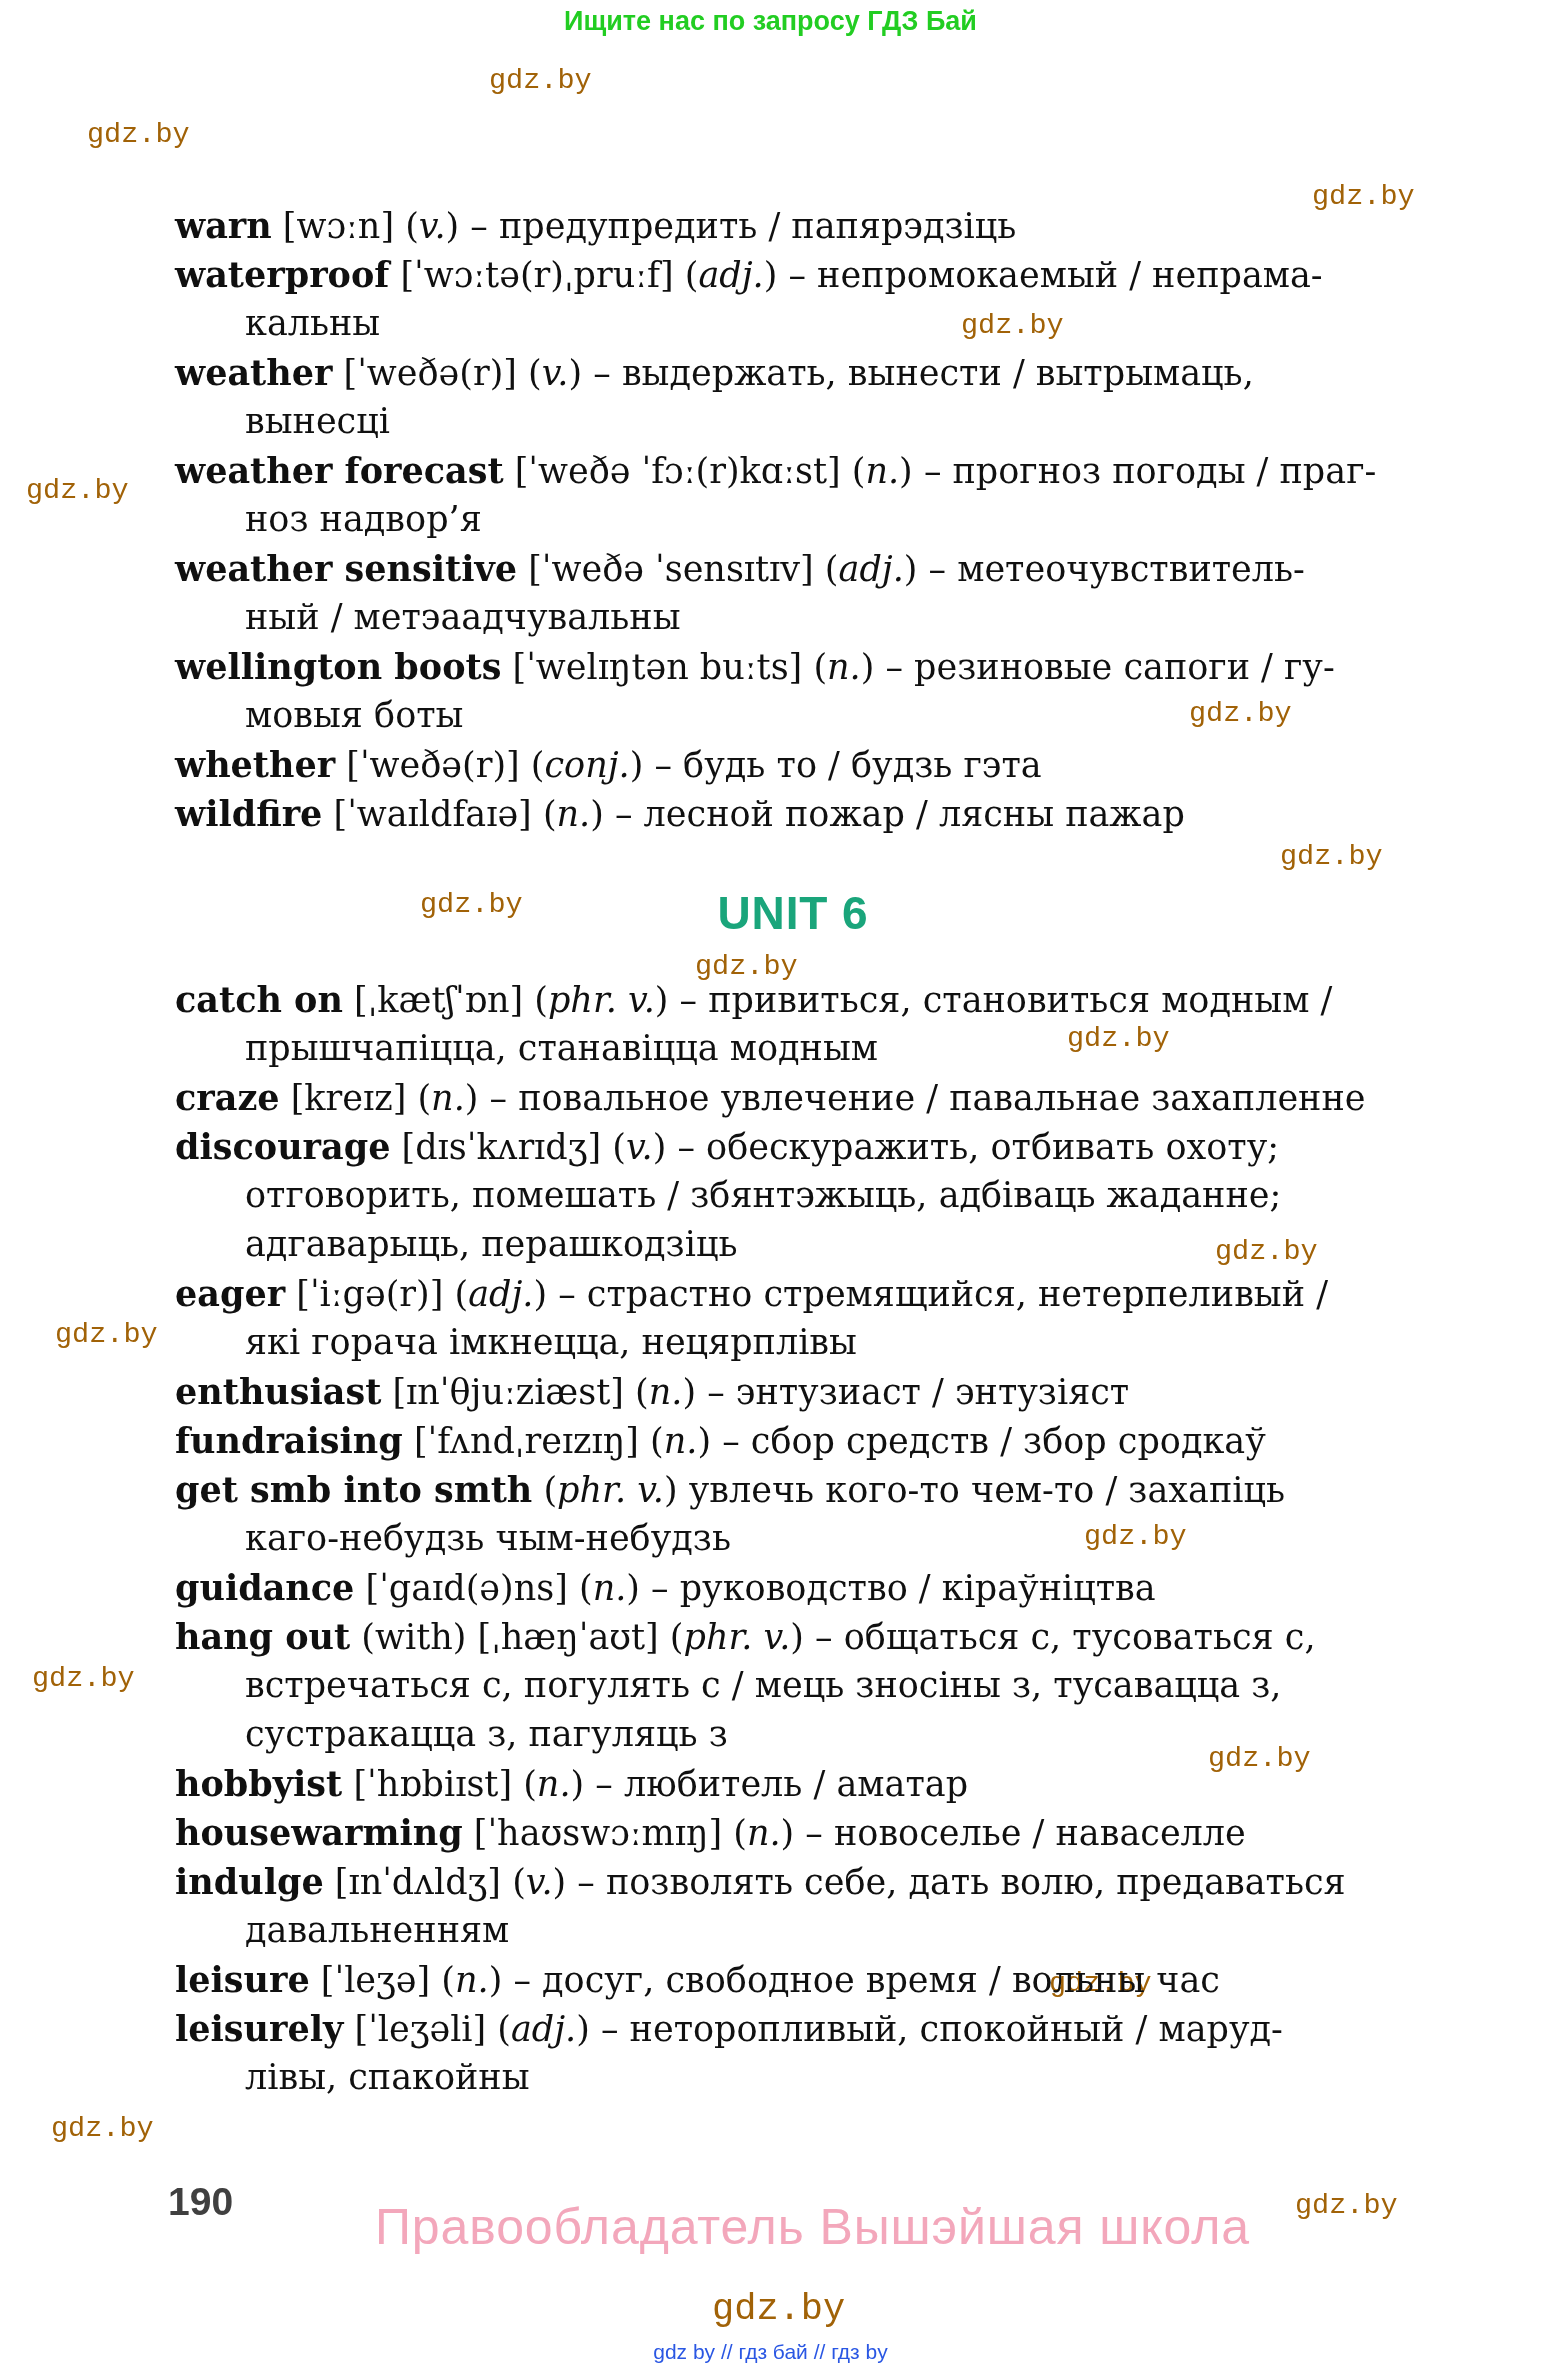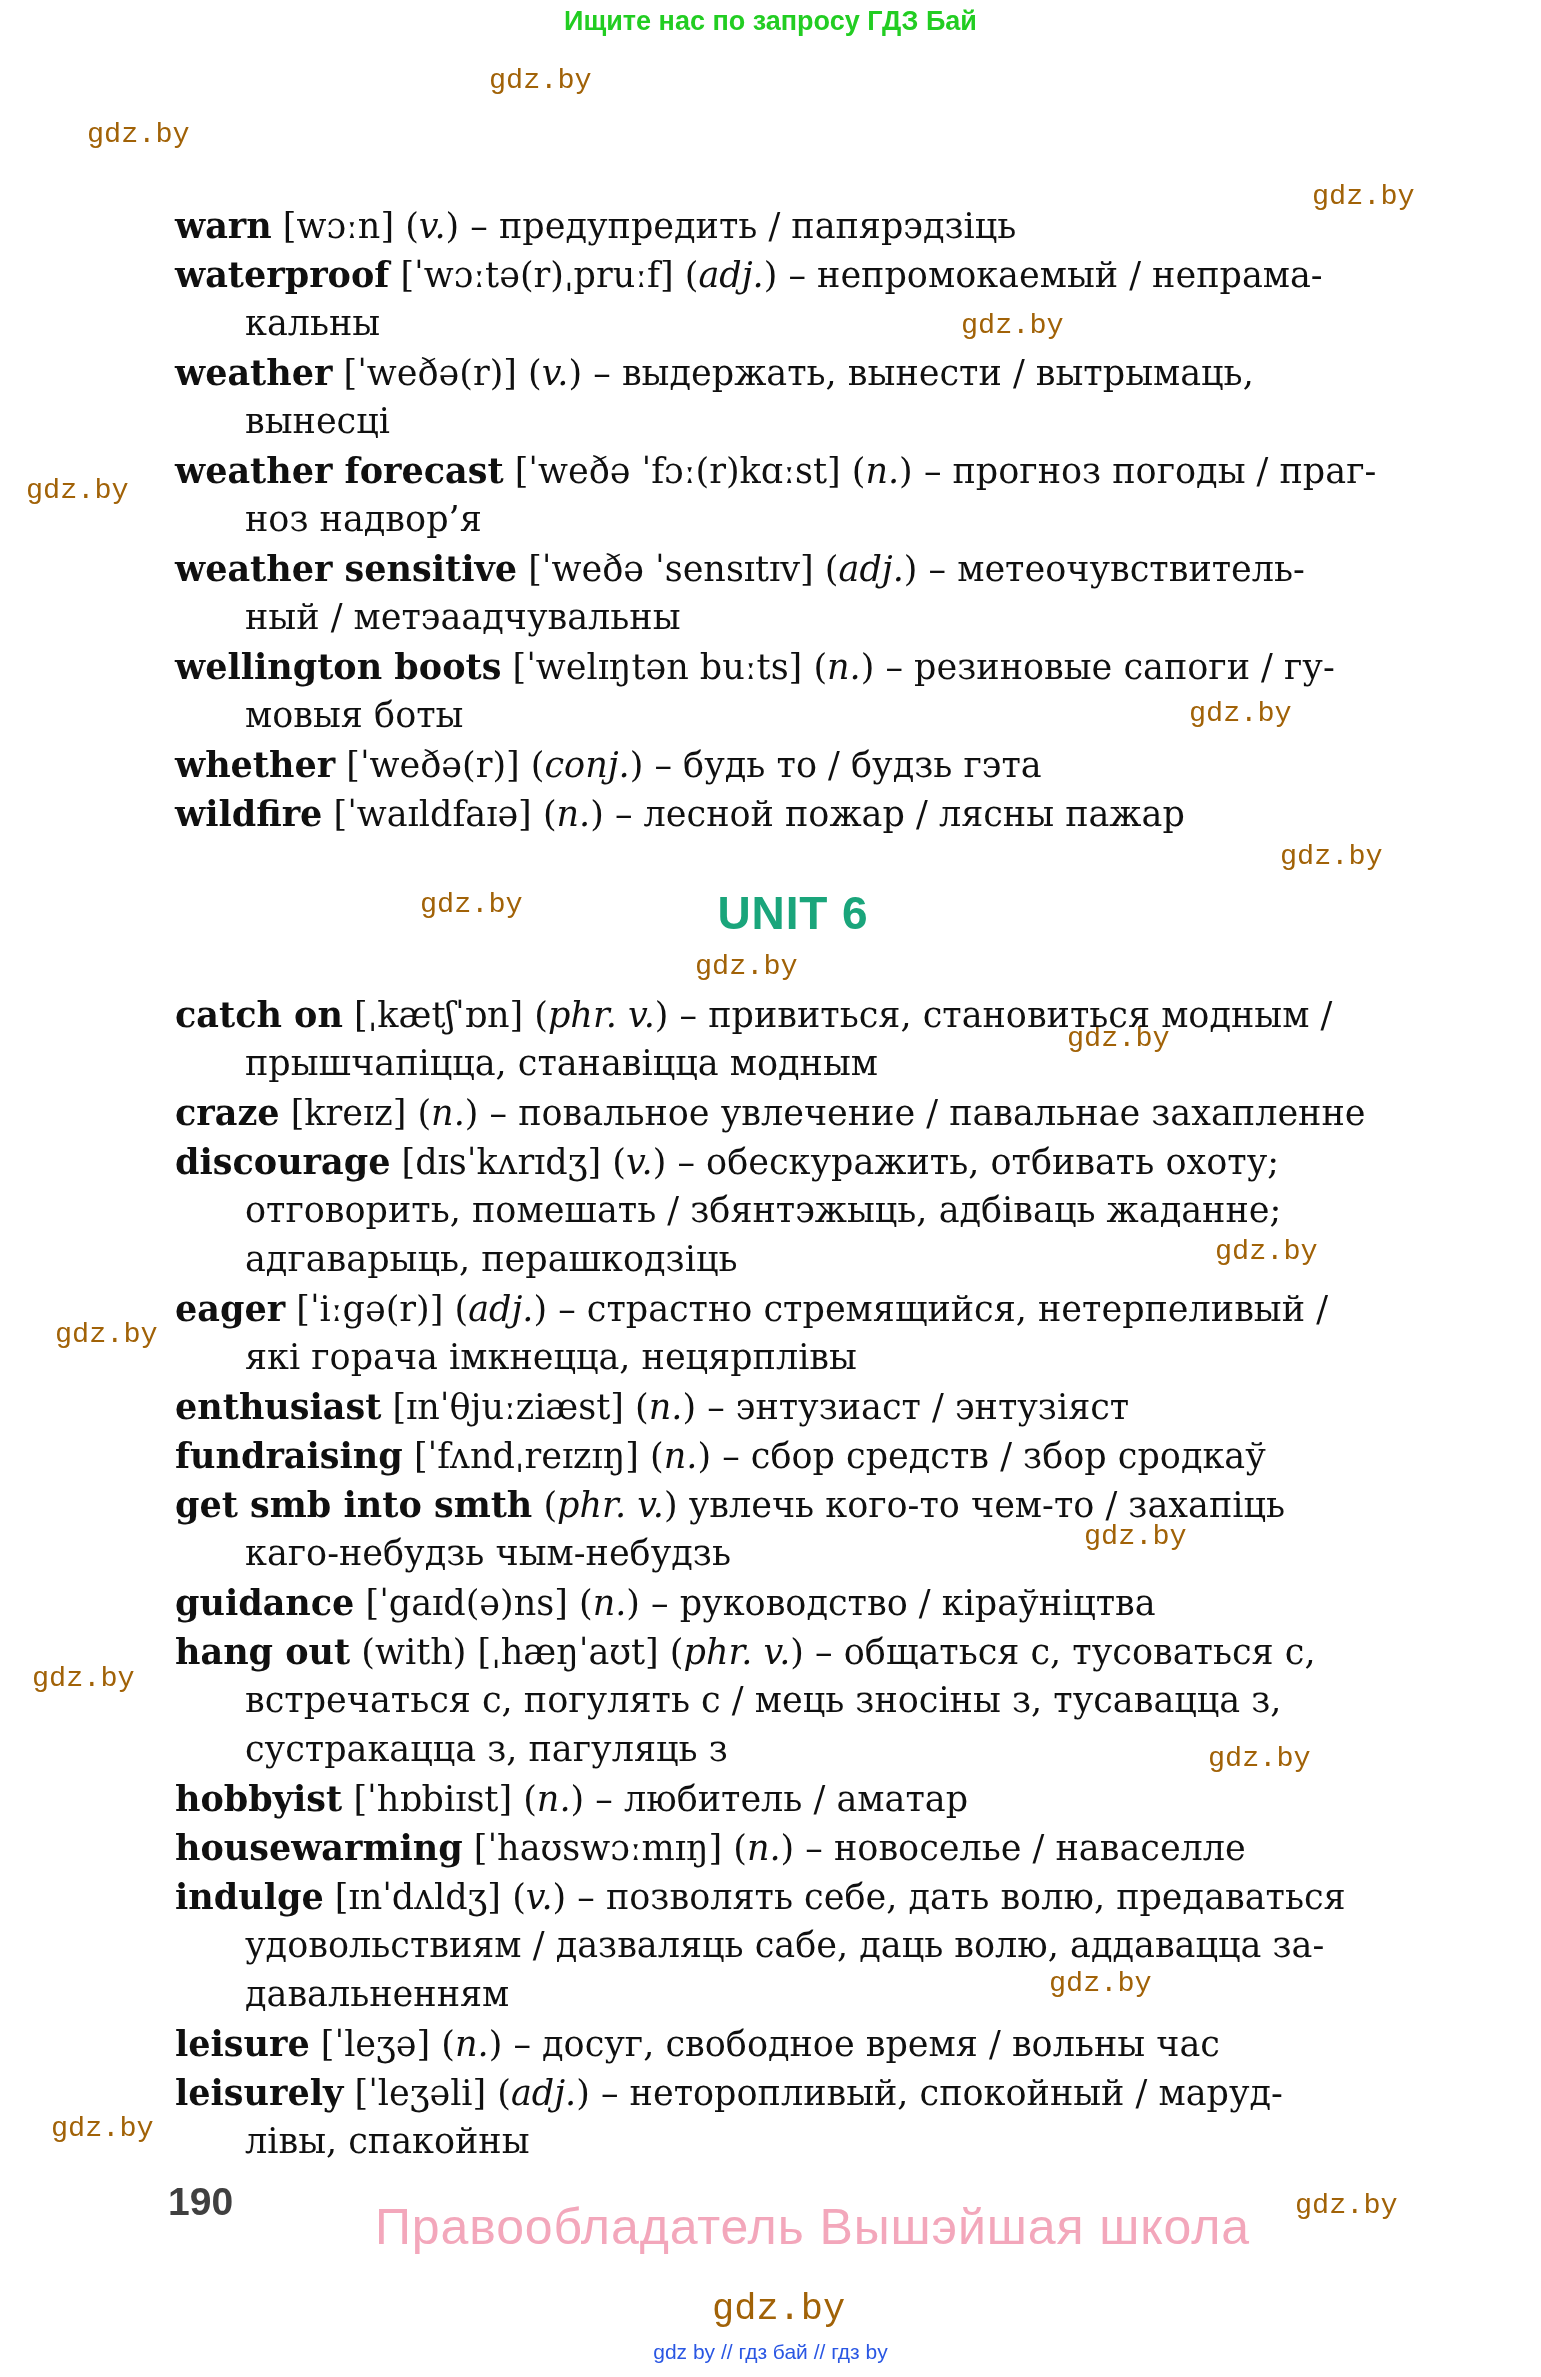--- a/index.html
+++ b/index.html
@@ -19,7 +19,7 @@
   .vline .b{font-weight:bold;}
   .vline .i{font-style:italic;}
   .vline .r{font-style:normal;}
-  .unit-heading{height:49px;line-height:49px;margin:51px 0 52px 0;text-align:center;
+  .unit-heading{height:49px;line-height:49px;margin:51px 0 37px 0;text-align:center;
                 font-family:"Liberation Sans",sans-serif;font-weight:bold;
                 font-size:46px;color:#1aa57b;letter-spacing:0.9px;}
 

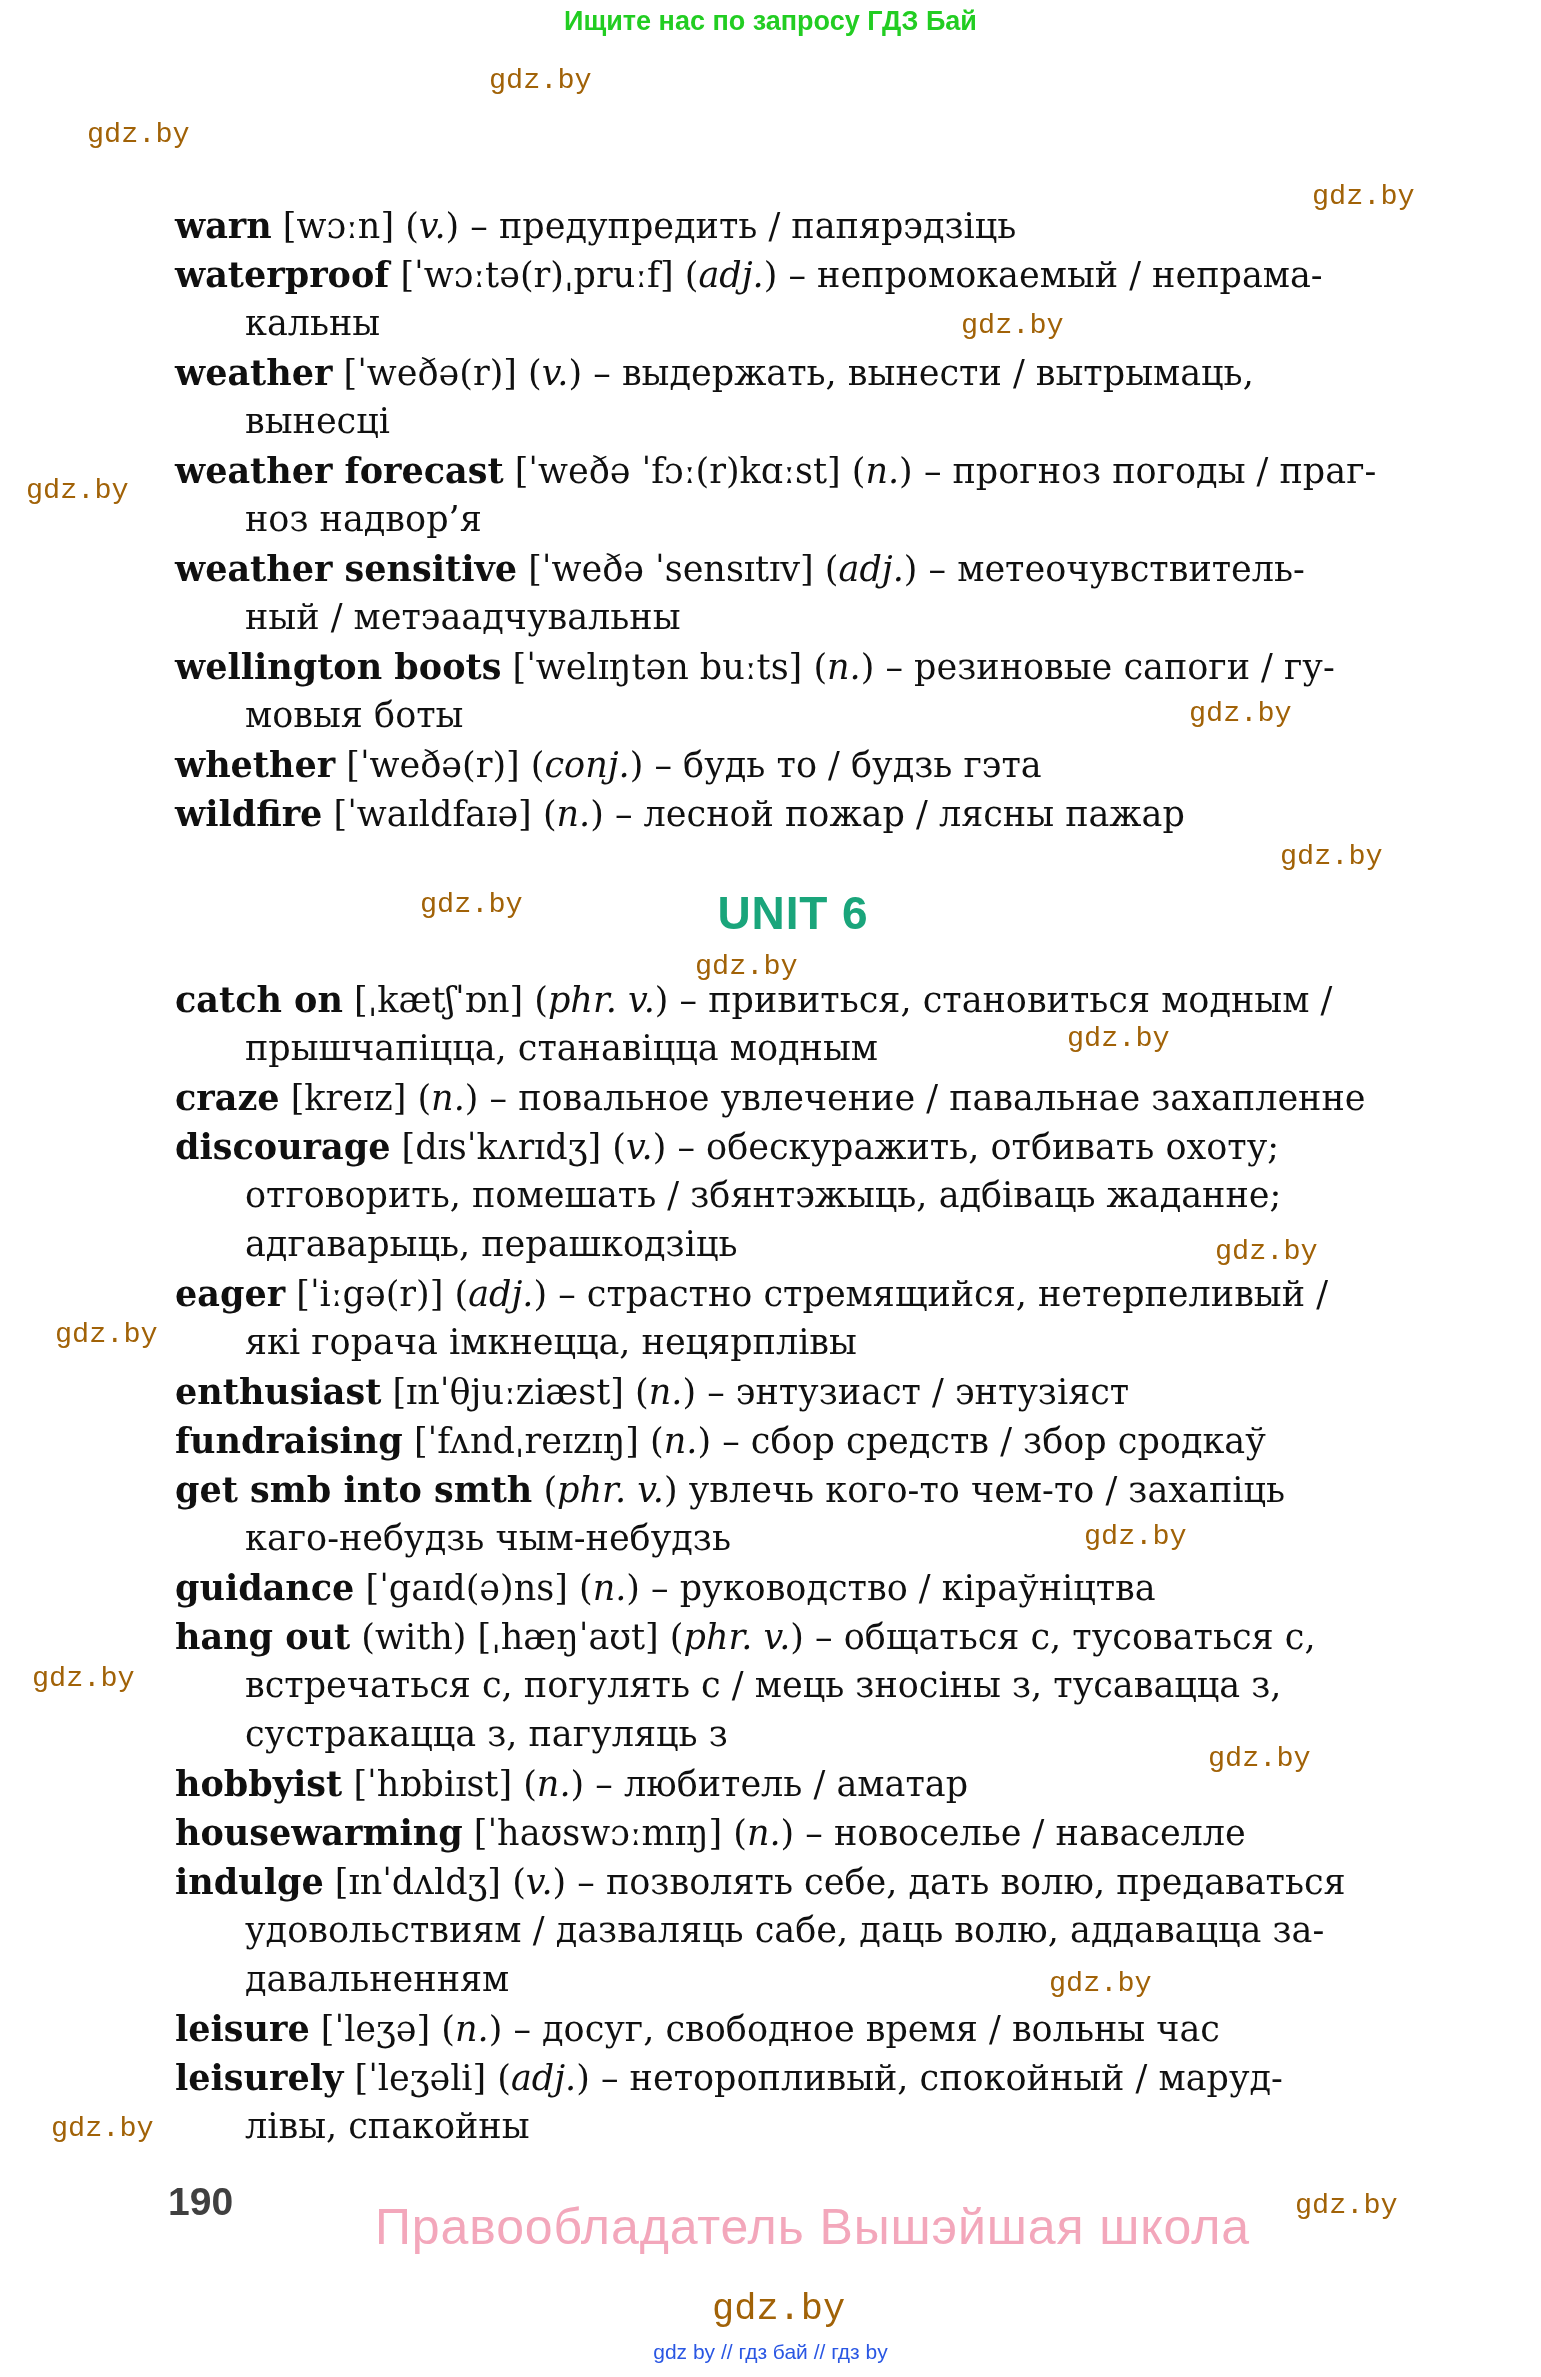--- a/index.html
+++ b/index.html
@@ -92,7 +92,6 @@
       <div class="vline"><span class="b">hobbyist</span><span class="r"> [ˈhɒbiɪst] (</span><span class="i">n.</span><span class="r">) – любитель / аматар</span></div>
       <div class="vline"><span class="b">housewarming</span><span class="r"> [ˈhaʊswɔːmɪŋ] (</span><span class="i">n.</span><span class="r">) – новоселье / наваселле</span></div>
       <div class="vline"><span class="b">indulge</span><span class="r"> [ɪnˈdʌldʒ] (</span><span class="i">v.</span><span class="r">) – позволять себе, дать волю, предаваться</span></div>
-      <div class="vline indent"><span class="r">удовольствиям / дазваляць сабе, даць волю, аддавацца за-</span></div>
       <div class="vline indent"><span class="r">давальненням</span></div>
       <div class="vline"><span class="b">leisure</span><span class="r"> [ˈleʒə] (</span><span class="i">n.</span><span class="r">) – досуг, свободное время / вольны час</span></div>
       <div class="vline"><span class="b">leisurely</span><span class="r"> [ˈleʒəli] (</span><span class="i">adj.</span><span class="r">) – неторопливый, спокойный / маруд-</span></div>

